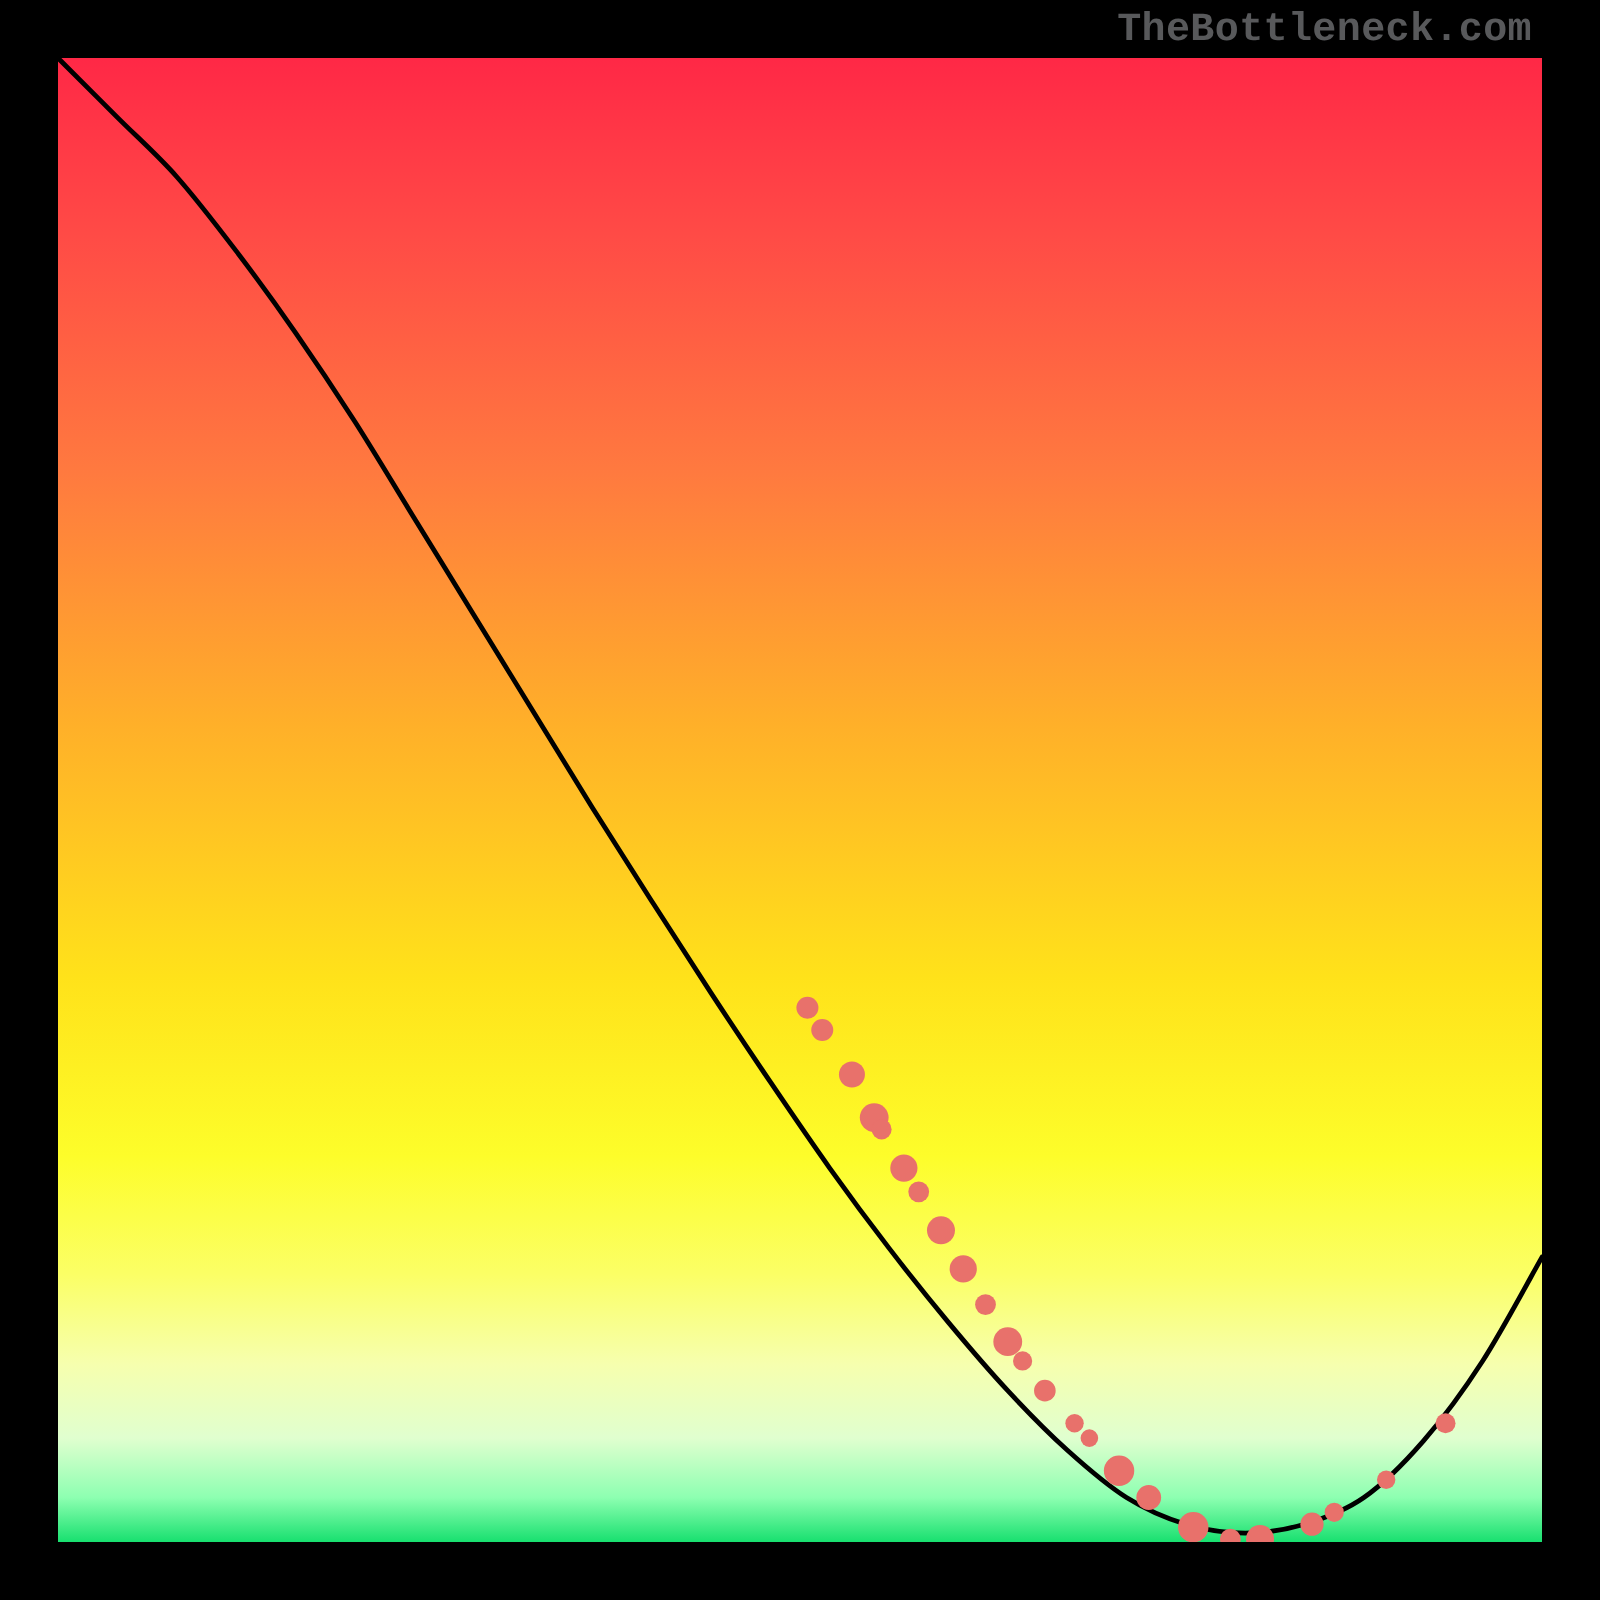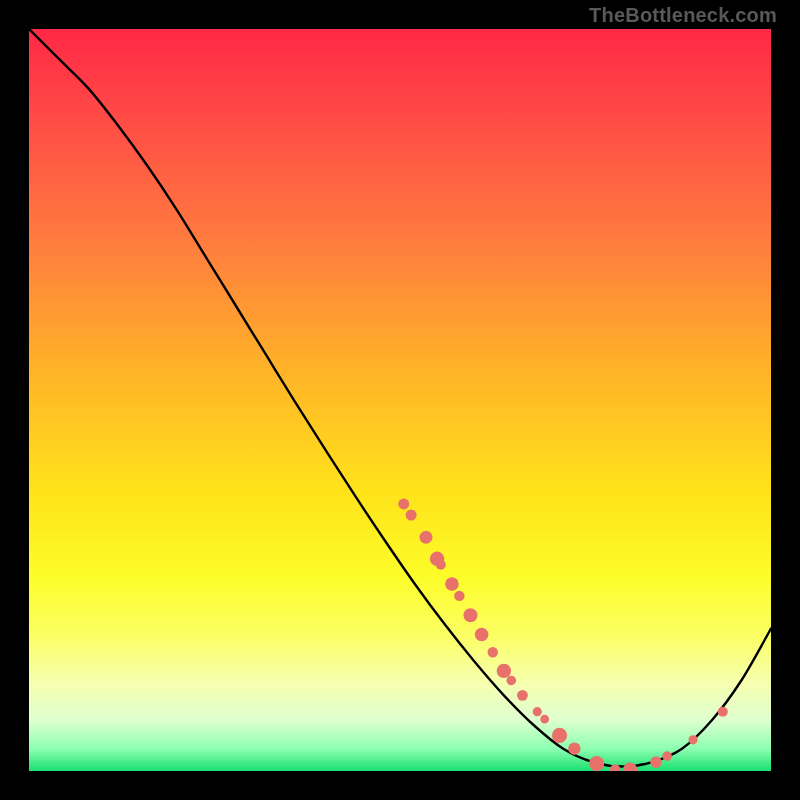--- a/index.html
+++ b/index.html
@@ -26,8 +26,8 @@
   .attribution {
     position: absolute;
     top: 4px;
-    right: 23px;
-    font-family: Liberation Sans, sans-serif;
+    right: 34px;
+    font-family: Liberation Mono, monospace;
     font-size: 20px;
     color: #58595b;
     font-weight: 600;

